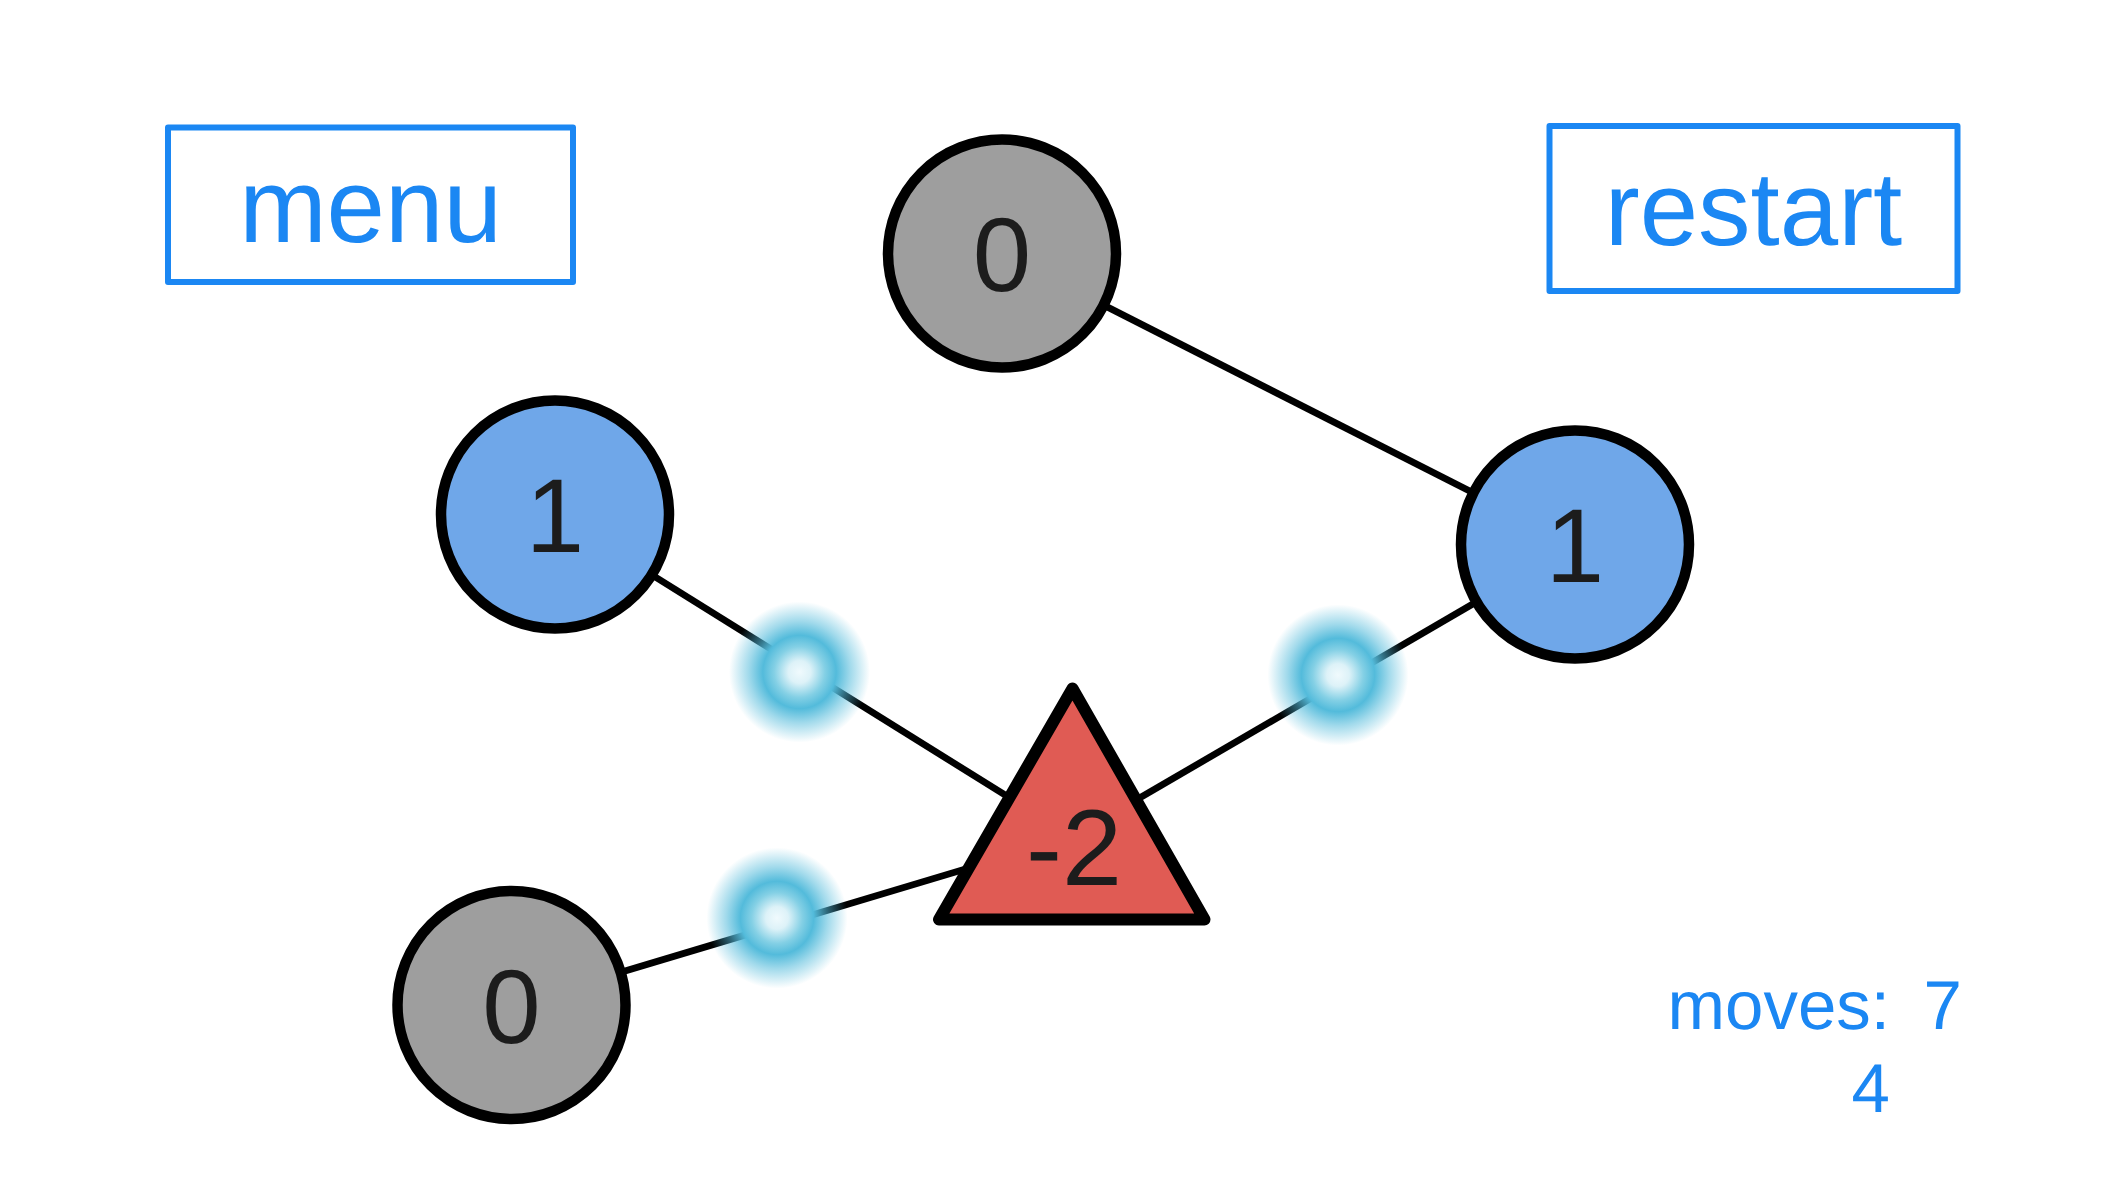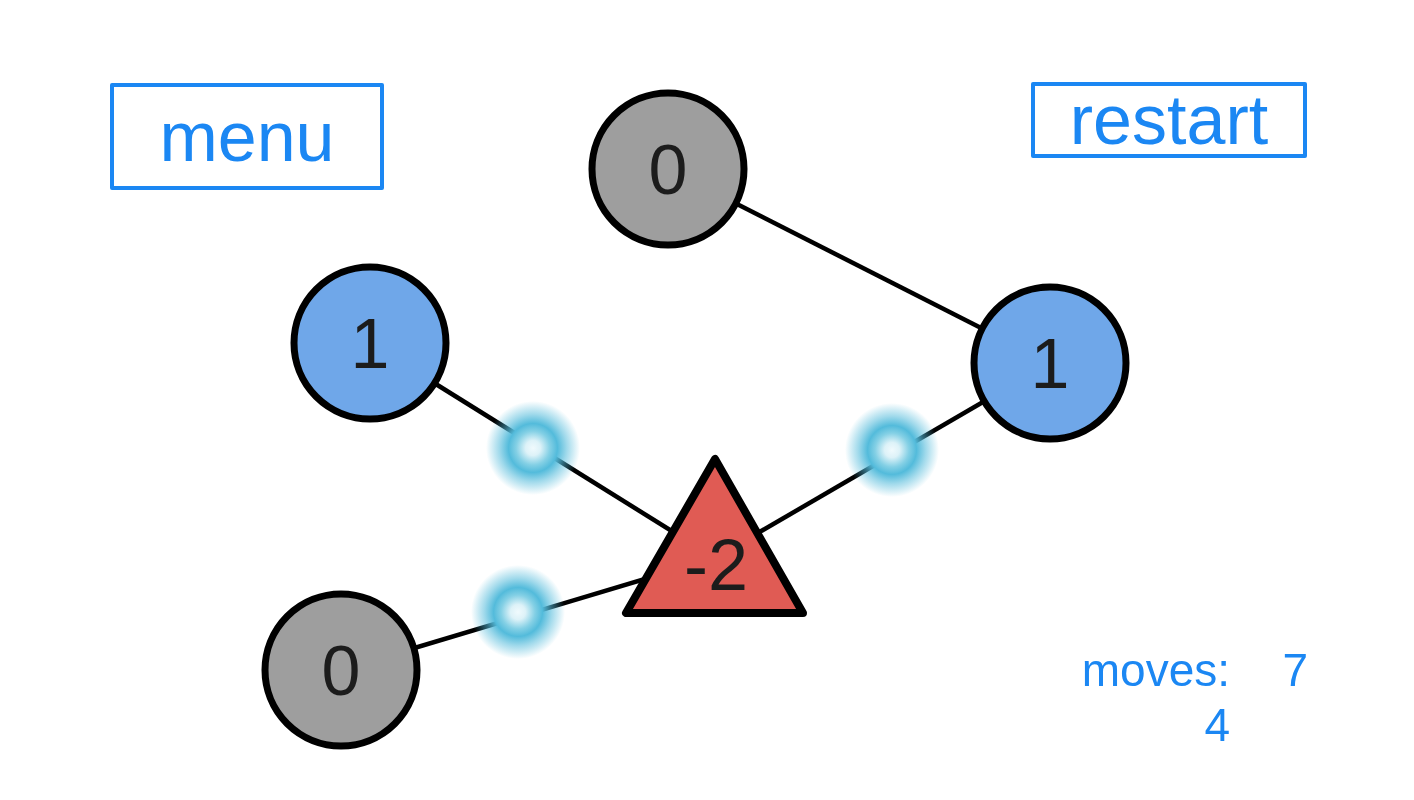--- a/index.html
+++ b/index.html
@@ -49,7 +49,7 @@
     left: 1031px;
     top: 82px;
     width: 276px;
-    height: 76px;
+    height: 114px;
   }
   .stats {
     position: absolute;

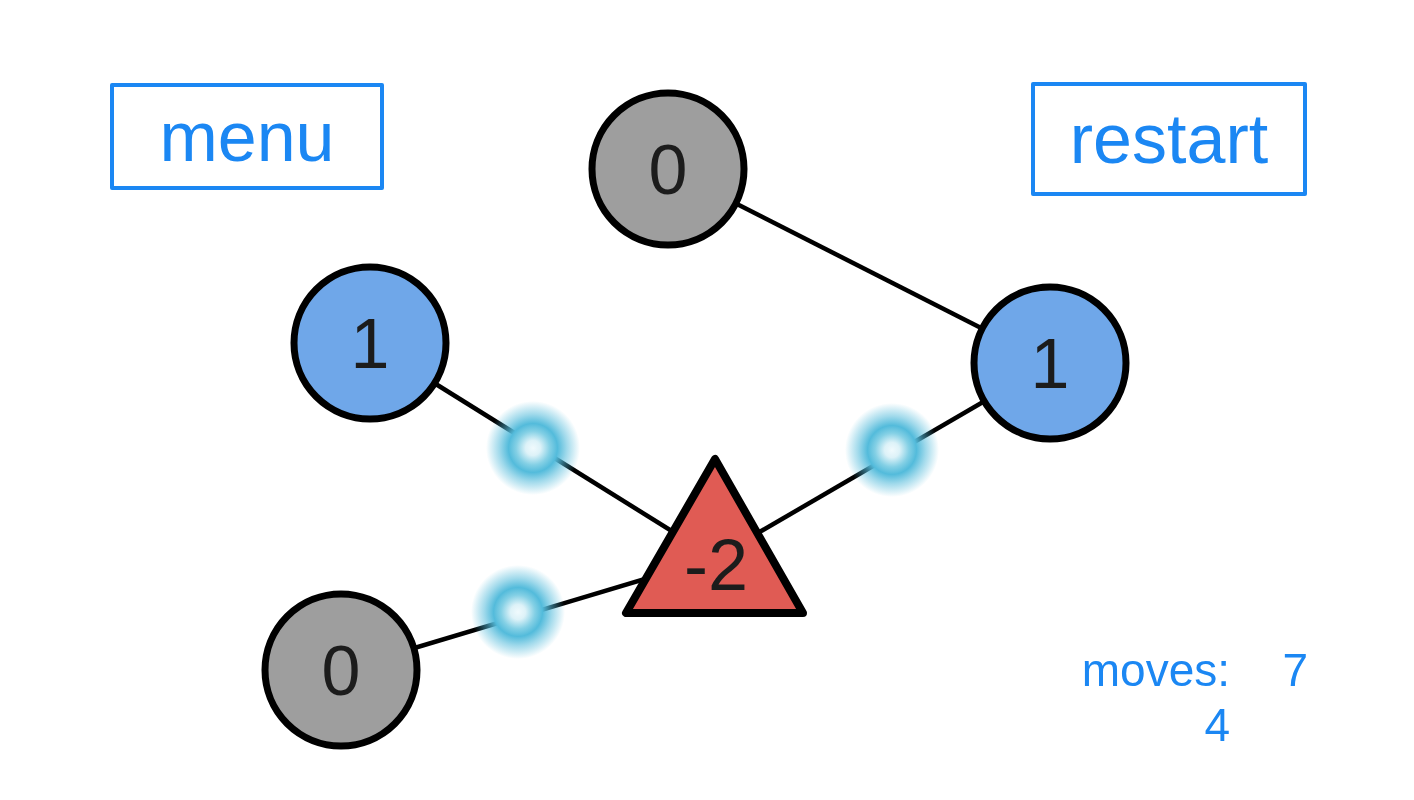--- a/index.html
+++ b/index.html
@@ -57,7 +57,7 @@
     right: 106px;
     display: grid;
     grid-template-columns: auto 36px;
-    column-gap: 42px;
+    column-gap: 12px;
     color: #1b87f3;
     font-size: 46px;
     line-height: 55px;

